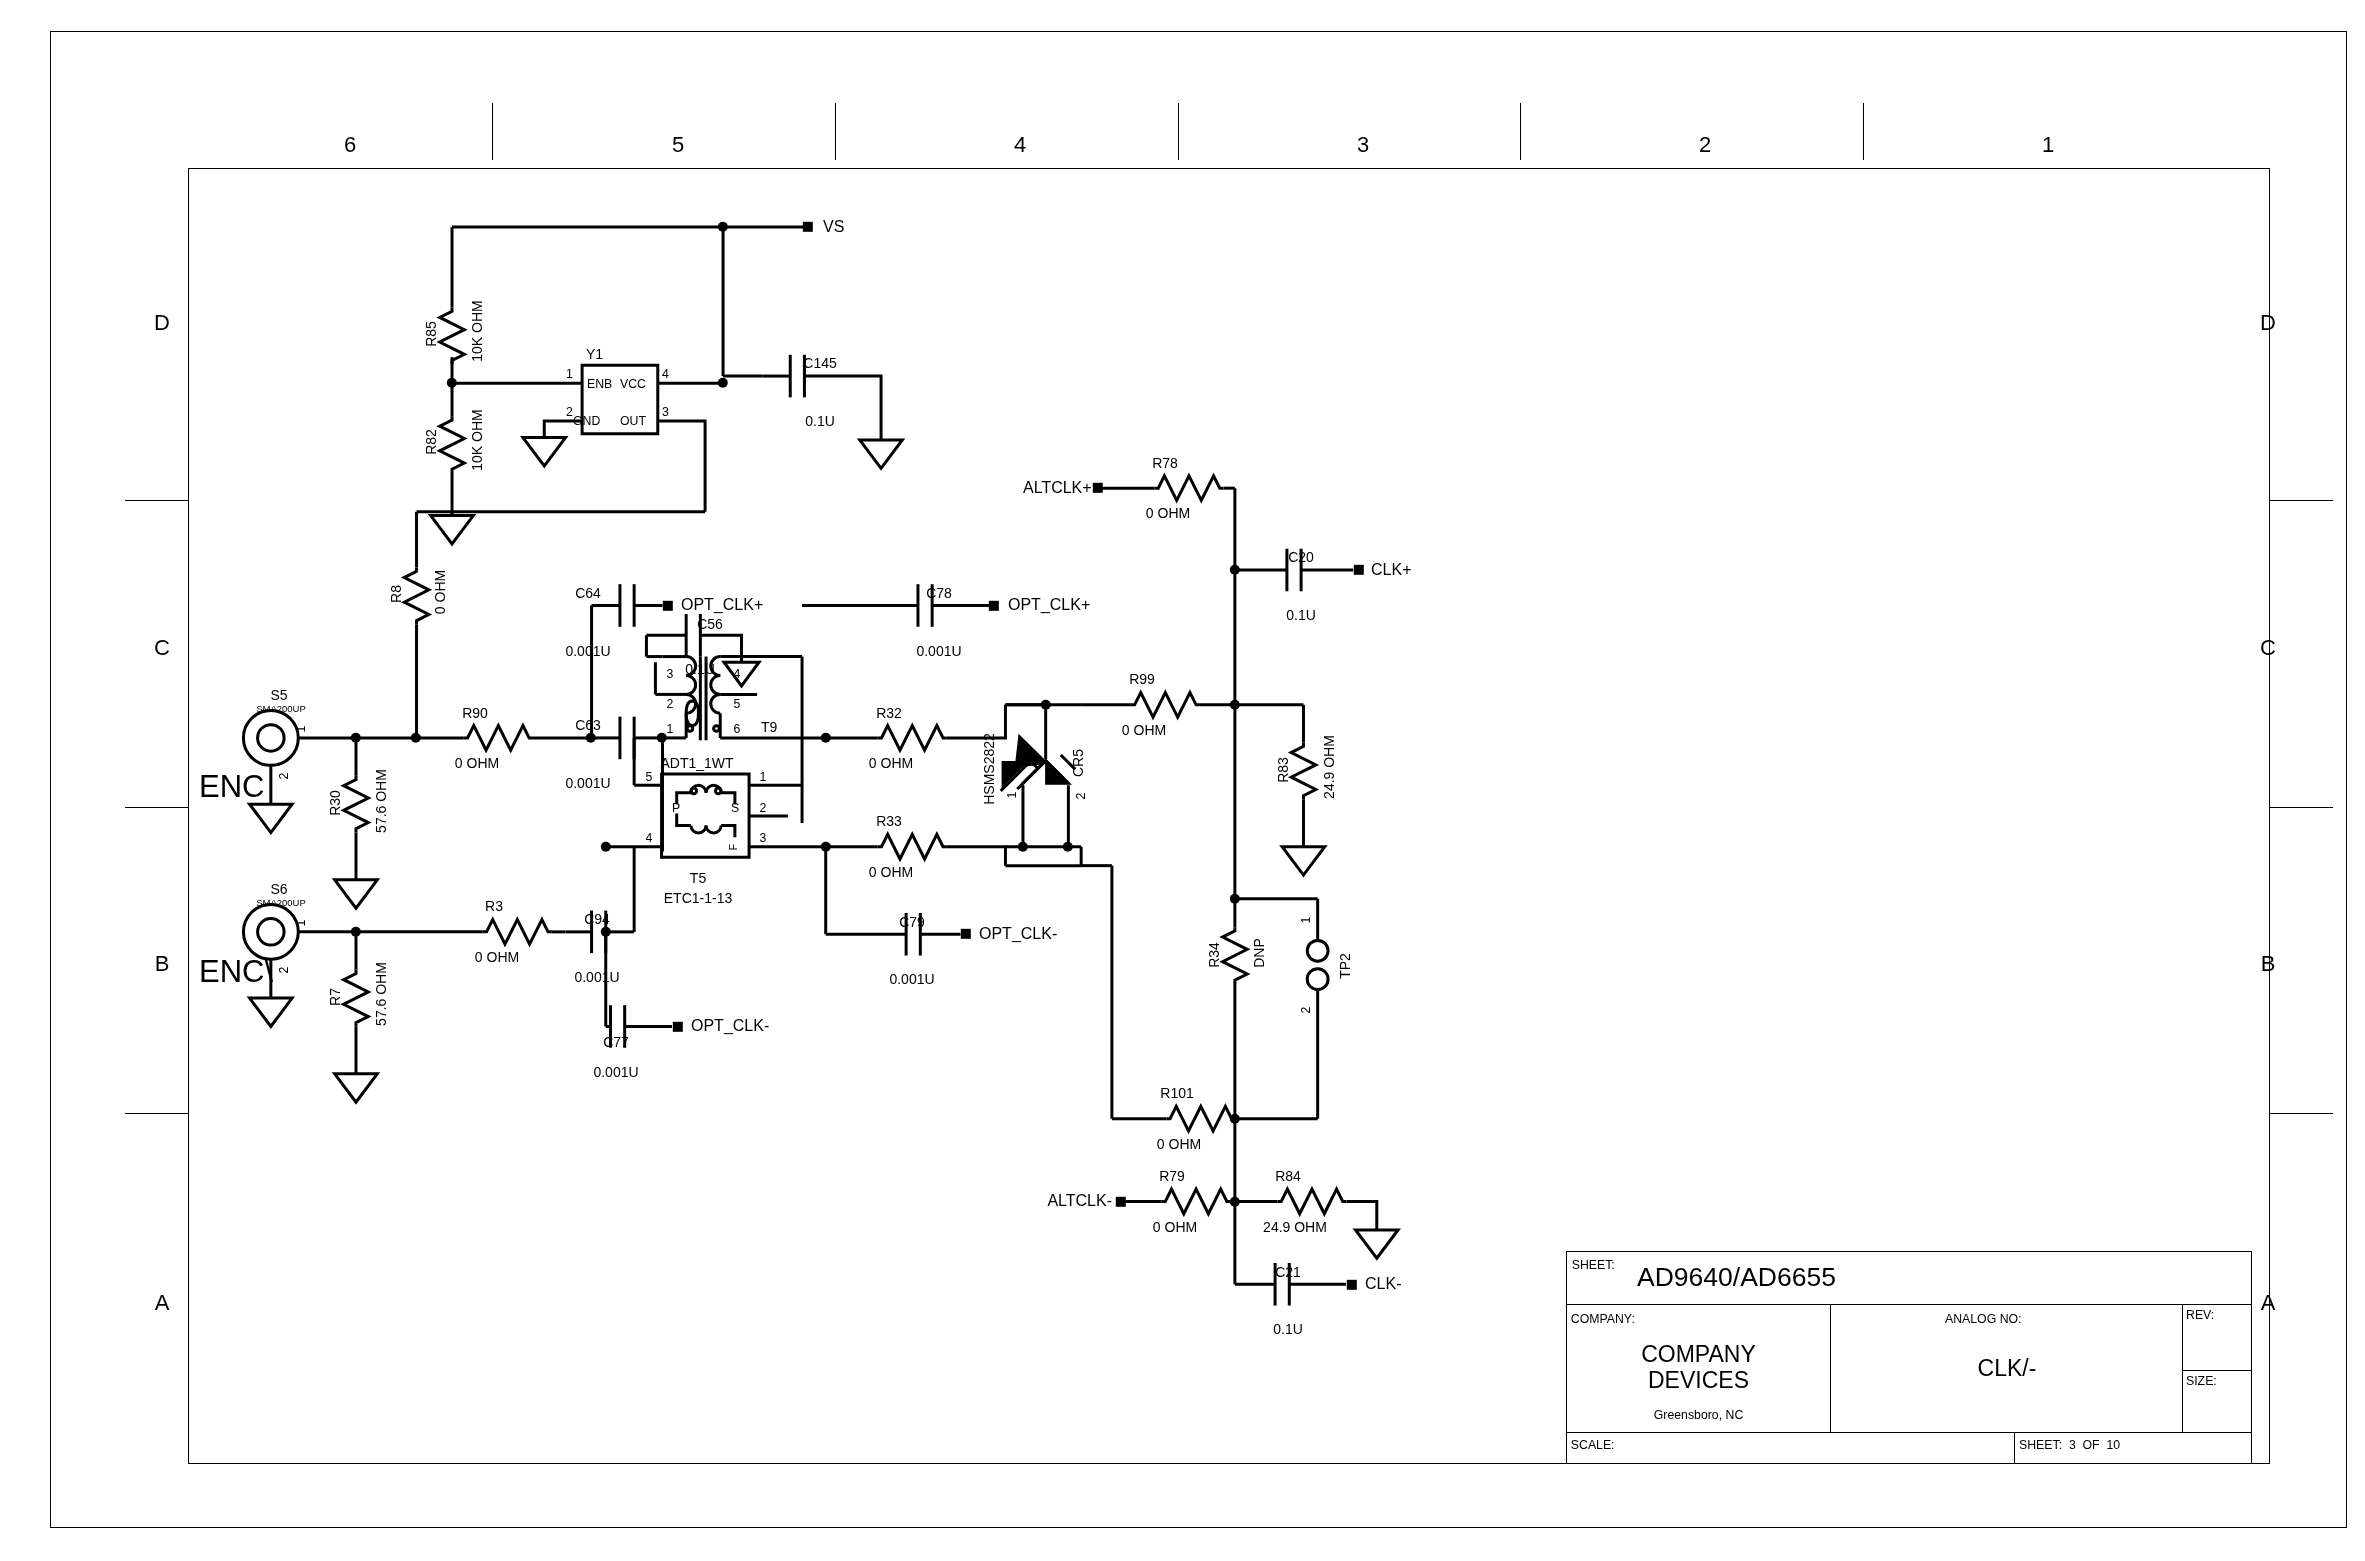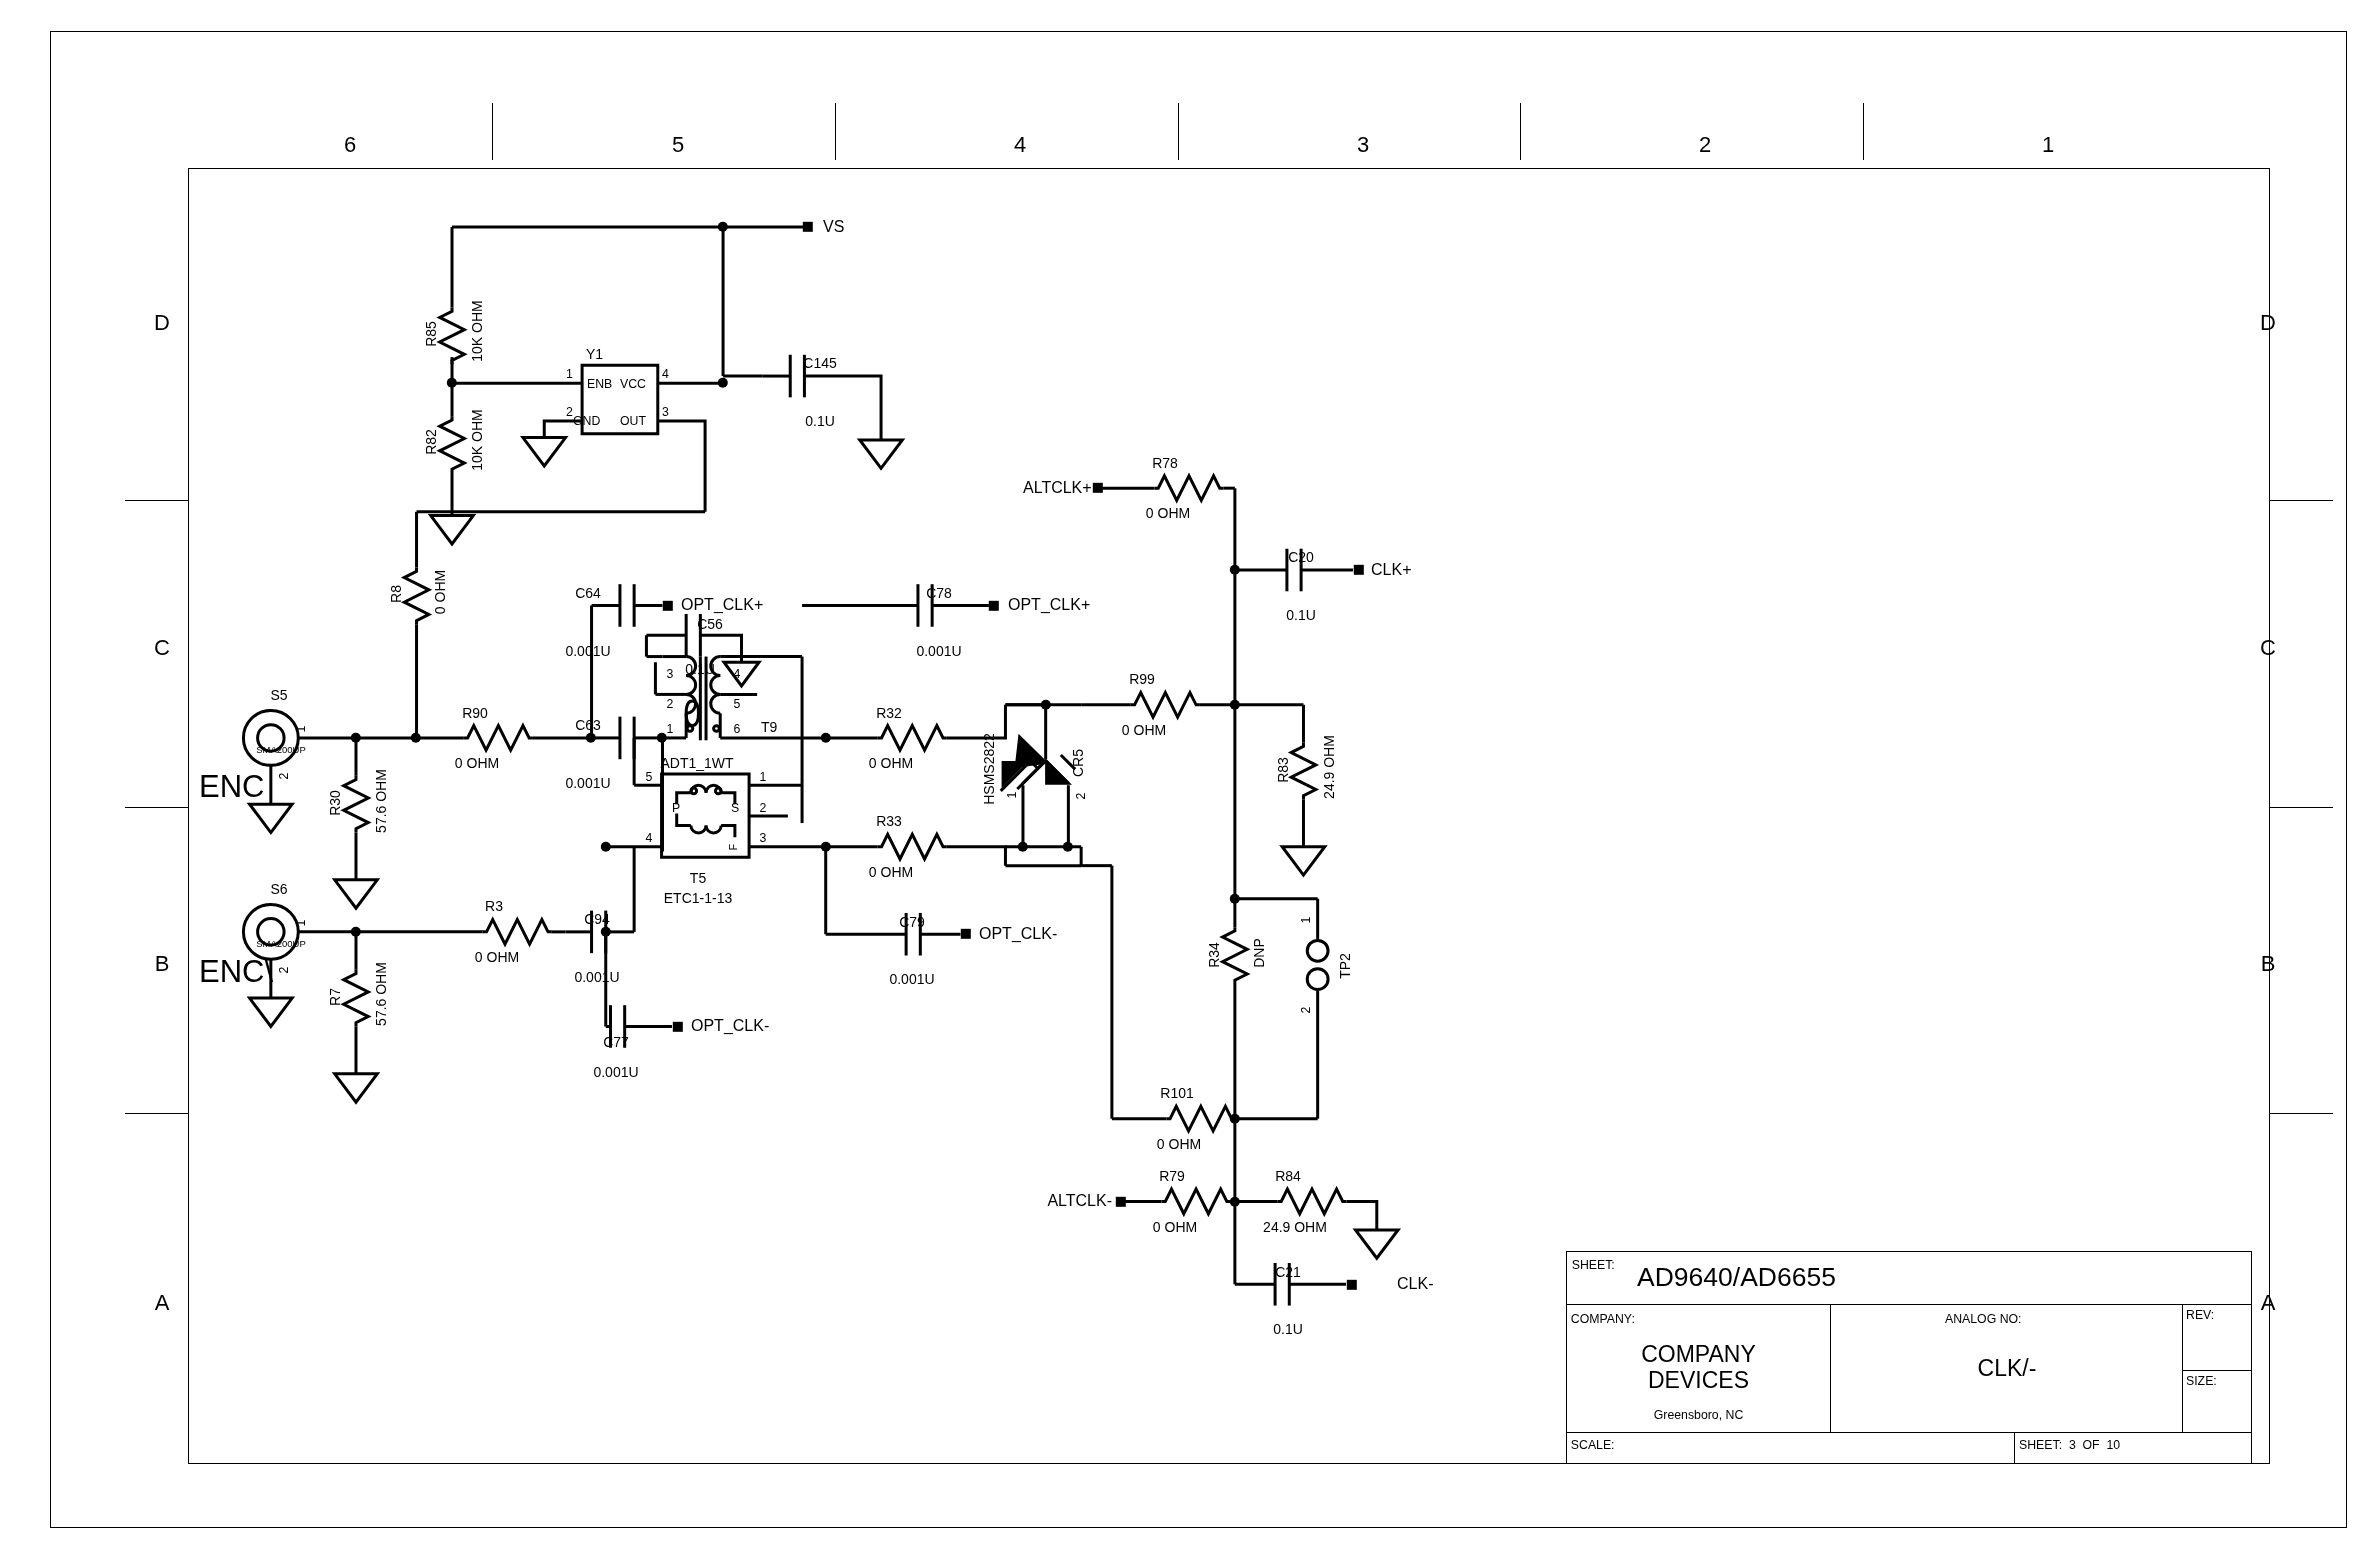--- a/index.html
+++ b/index.html
@@ -27,7 +27,7 @@
   .f-tb{font-size:12.3px;}
   .f-tbb{font-size:26.5px;}
   .f-tbm{font-size:23px;}
-  .f-small{font-size:9.5px;margin-top:41px;}
+  .f-small{font-size:9.5px;}
   .f-tiny{font-size:10.4px;}
 
   .dot{position:absolute;width:10.4px;height:10.4px;border-radius:50%;background:#000;

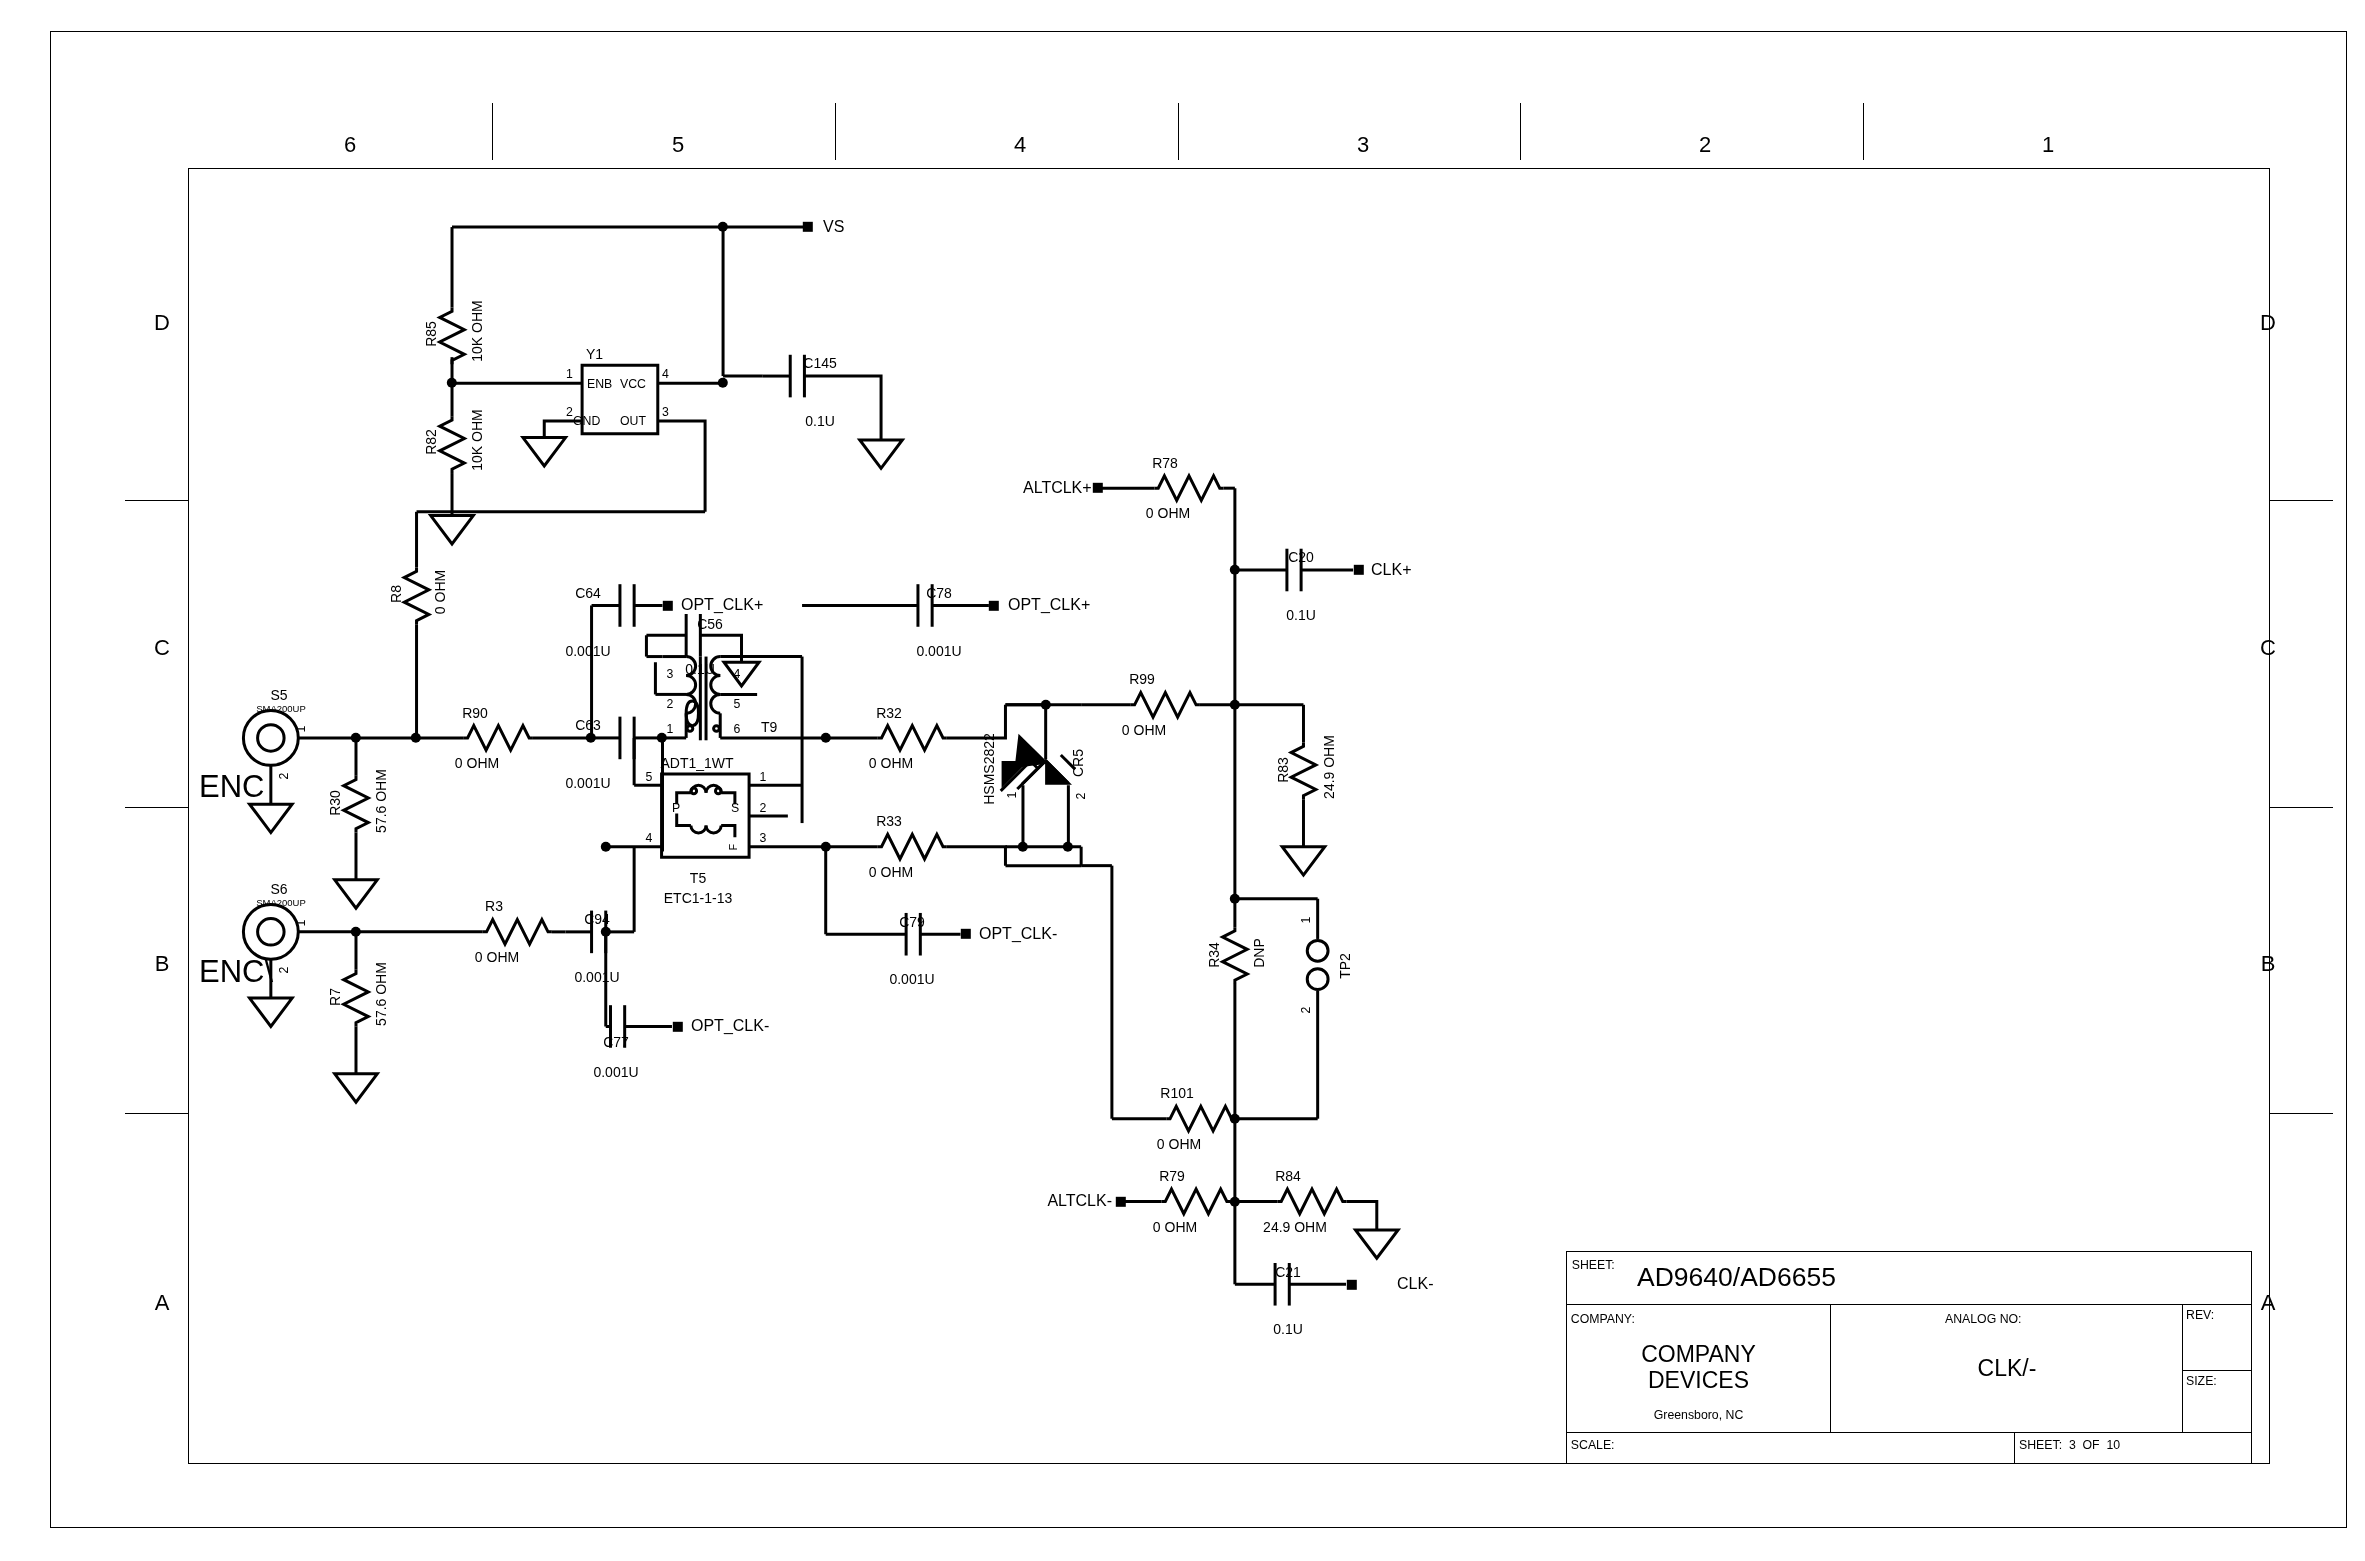--- a/index.html
+++ b/index.html
@@ -376,7 +376,7 @@
   <div class="txt f-net" style="left:1023px;top:480px;text-align:right;width:66px;">ALTCLK+</div>
   <div class="txt f-net" style="left:1371px;top:562px;">CLK+</div>
   <div class="txt f-net" style="left:1046px;top:1193px;text-align:right;width:66px;">ALTCLK-</div>
-  <div class="txt f-net" style="left:1365px;top:1276px;margin-left:32px;">CLK-</div>
+  <div class="txt f-net" style="left:1365px;top:1276px;">CLK-</div>
 
   <div class="txt f-big" style="left:199px;top:771px;">ENC</div>
   <div class="txt f-big" style="left:199px;top:956px;">ENC\</div>

